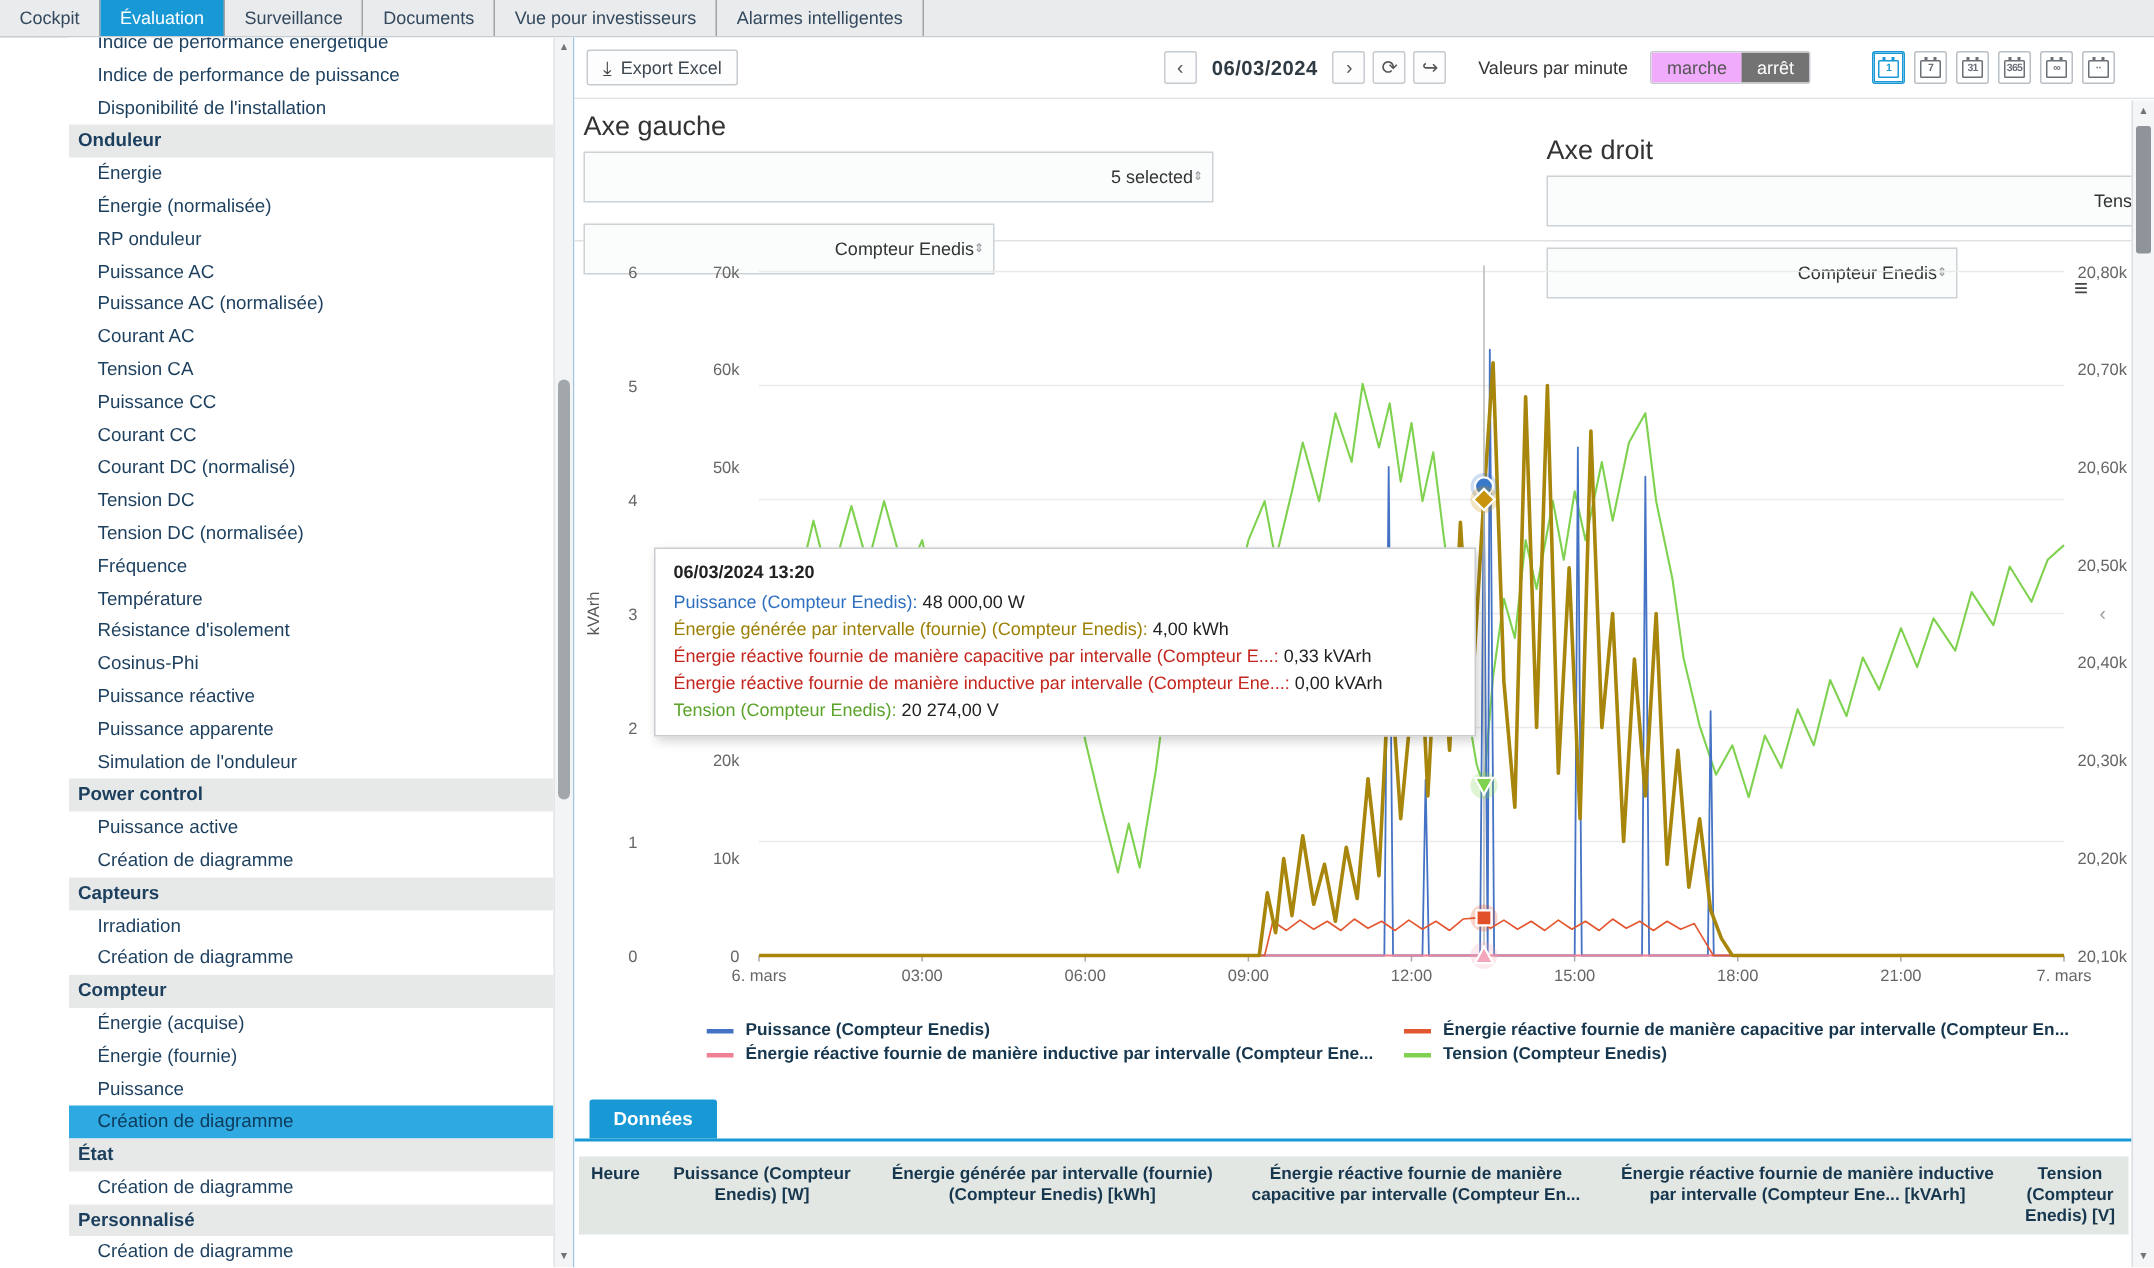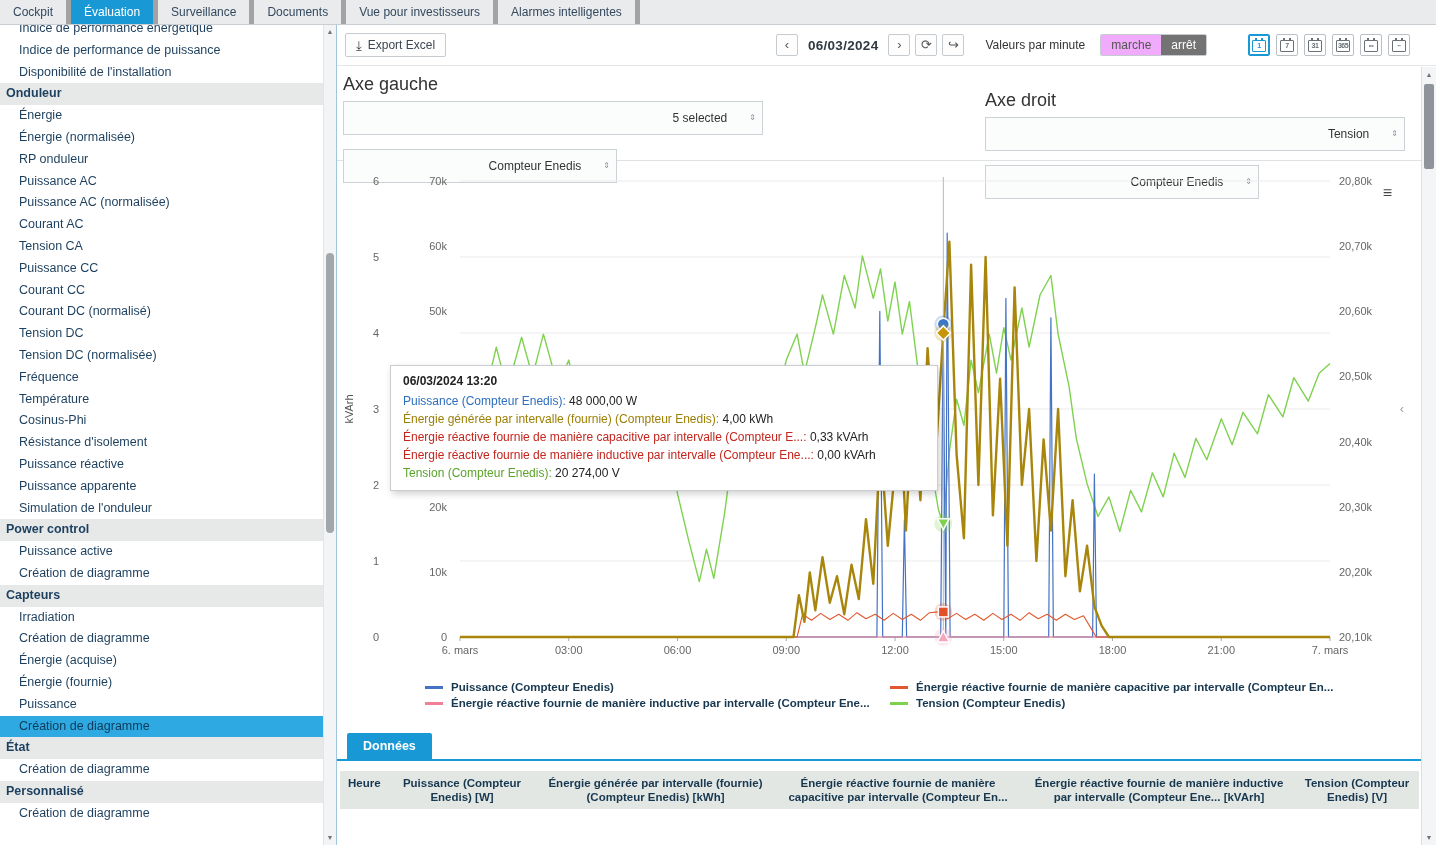--- a/index.html
+++ b/index.html
@@ -7,7 +7,7 @@
     font-family:"Liberation Sans",sans-serif;color:#333;}
   
   .topnav{display:flex;height:25px;background:#e9ebed;border-bottom:1px solid #c9ced2;font-size:12px;}
-  .topnav .tab{padding:5px 13px 1px;border-right:5px solid #a3a3a3;color:#34495e;white-space:nowrap;cursor:default;}
+  .topnav .tab{padding:5px 13px 1px;border-right:1px solid #a3a3a3;color:#34495e;white-space:nowrap;cursor:default;}
   .topnav .tab.active{background:#1899d6;color:#fff;}
   
   .layout{display:flex;height:820px;}

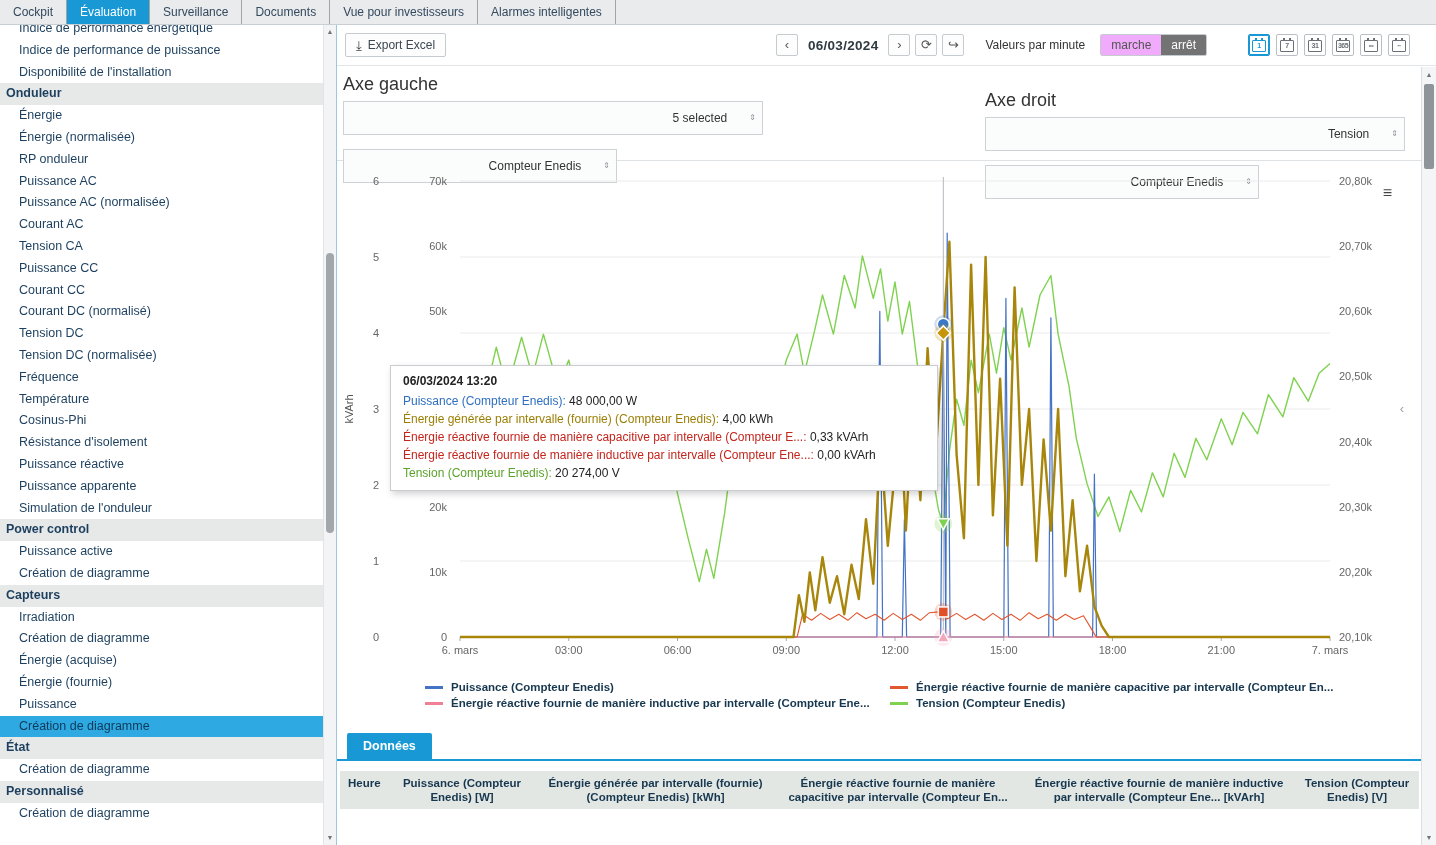--- a/index.html
+++ b/index.html
@@ -10,7 +10,7 @@
   .topnav .tab{padding:5px 13px 1px;border-right:1px solid #a3a3a3;color:#34495e;white-space:nowrap;cursor:default;}
   .topnav .tab.active{background:#1899d6;color:#fff;}
   
-  .layout{display:flex;height:820px;}
+  .layout{display:flex;height:820px;margin-left:46px;}
   .sidebar{width:337px;position:relative;border-right:1px solid #9fc6de;overflow:hidden;background:#fff;flex:none;}
   .sidebar-list{width:323px;margin-top:-7px;}
   .sb-item{height:21.8px;line-height:21.8px;padding-left:19px;font-size:12.5px;color:#1c3f5e;white-space:nowrap;overflow:hidden;cursor:default;}

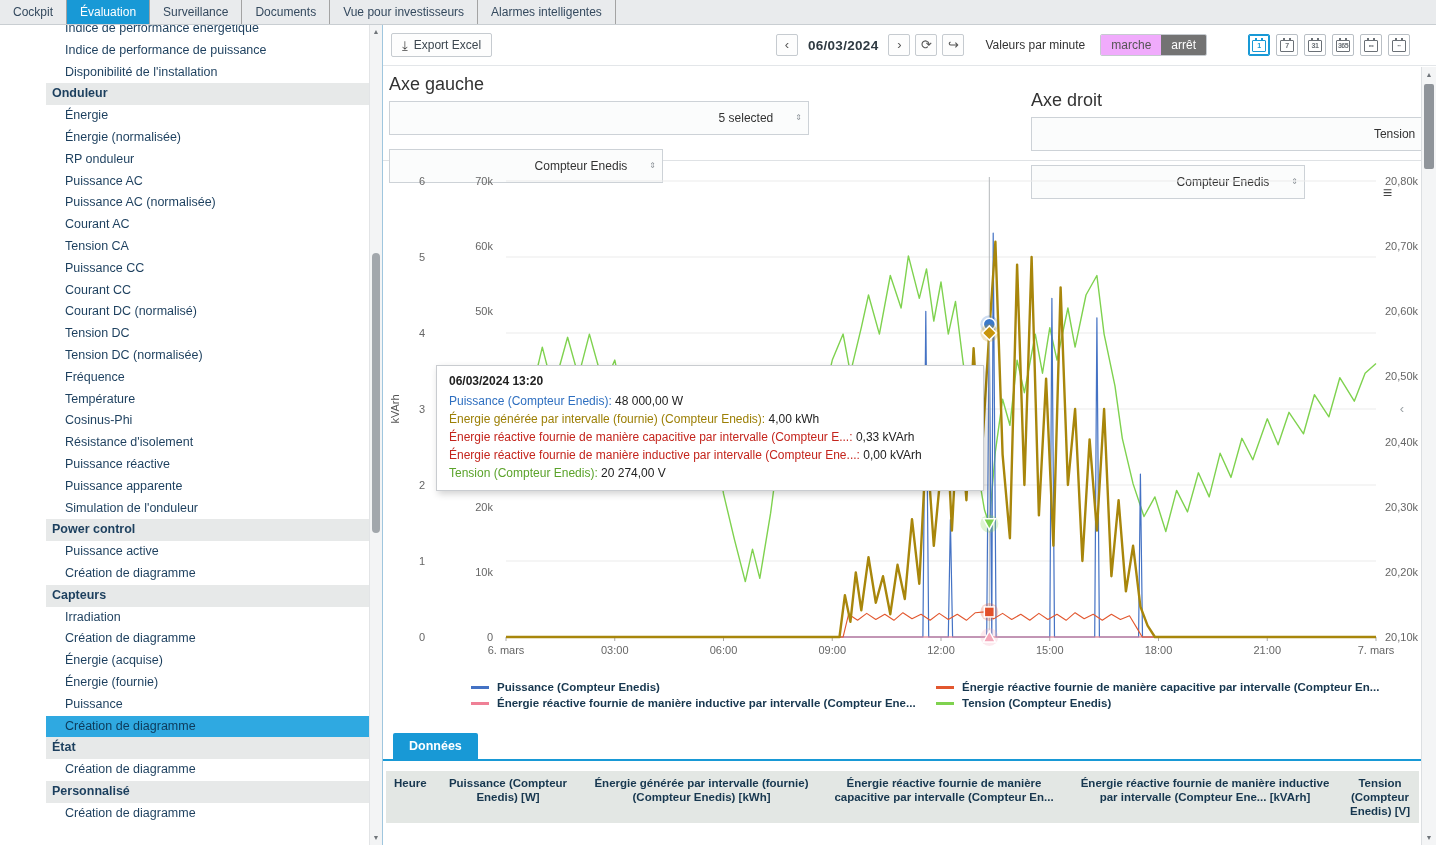--- a/index.html
+++ b/index.html
@@ -44,7 +44,7 @@
   .axis-panel{position:relative;border-top:1px solid #e3e6e9;border-bottom:1px solid #dfe2e5;padding:8px 0 12px 6px;height:96px;}
   .axis-label{font-size:18px;color:#333;margin-bottom:6px;}
   .select{border:1px solid #cdd2d7;background:#fbfcfc;height:20px;display:flex;align-items:center;justify-content:flex-end;
-    padding:16px 6px;font-size:12px;color:#333;gap:22px;cursor:default;}
+    padding:16px 6px;font-size:12px;color:#333;gap:0;cursor:default;}
   .select .ud{font-size:8px;color:#8a9096;line-height:1;}
   .sel-wide{width:420px;}
   .sel-mid{width:274px;margin-top:14px;}

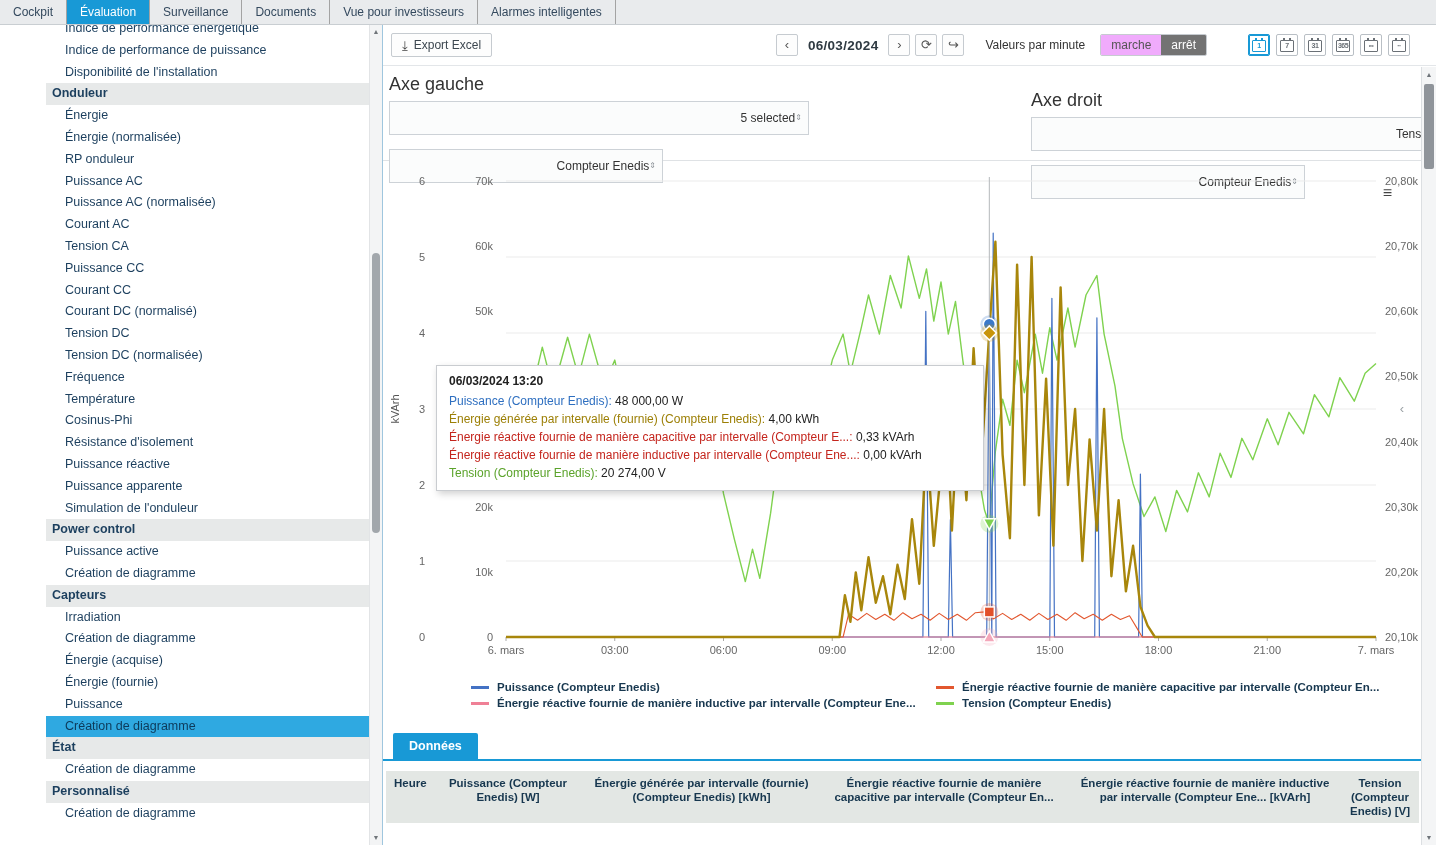--- a/index.html
+++ b/index.html
@@ -114,8 +114,8 @@
         <div class="sb-item">Tension DC (normalisée)</div>
         <div class="sb-item">Fréquence</div>
         <div class="sb-item">Température</div>
+        <div class="sb-item">Résistance d'isolement</div>
         <div class="sb-item">Cosinus-Phi</div>
-        <div class="sb-item">Résistance d'isolement</div>
         <div class="sb-item">Puissance réactive</div>
         <div class="sb-item">Puissance apparente</div>
         <div class="sb-item">Simulation de l'onduleur</div>

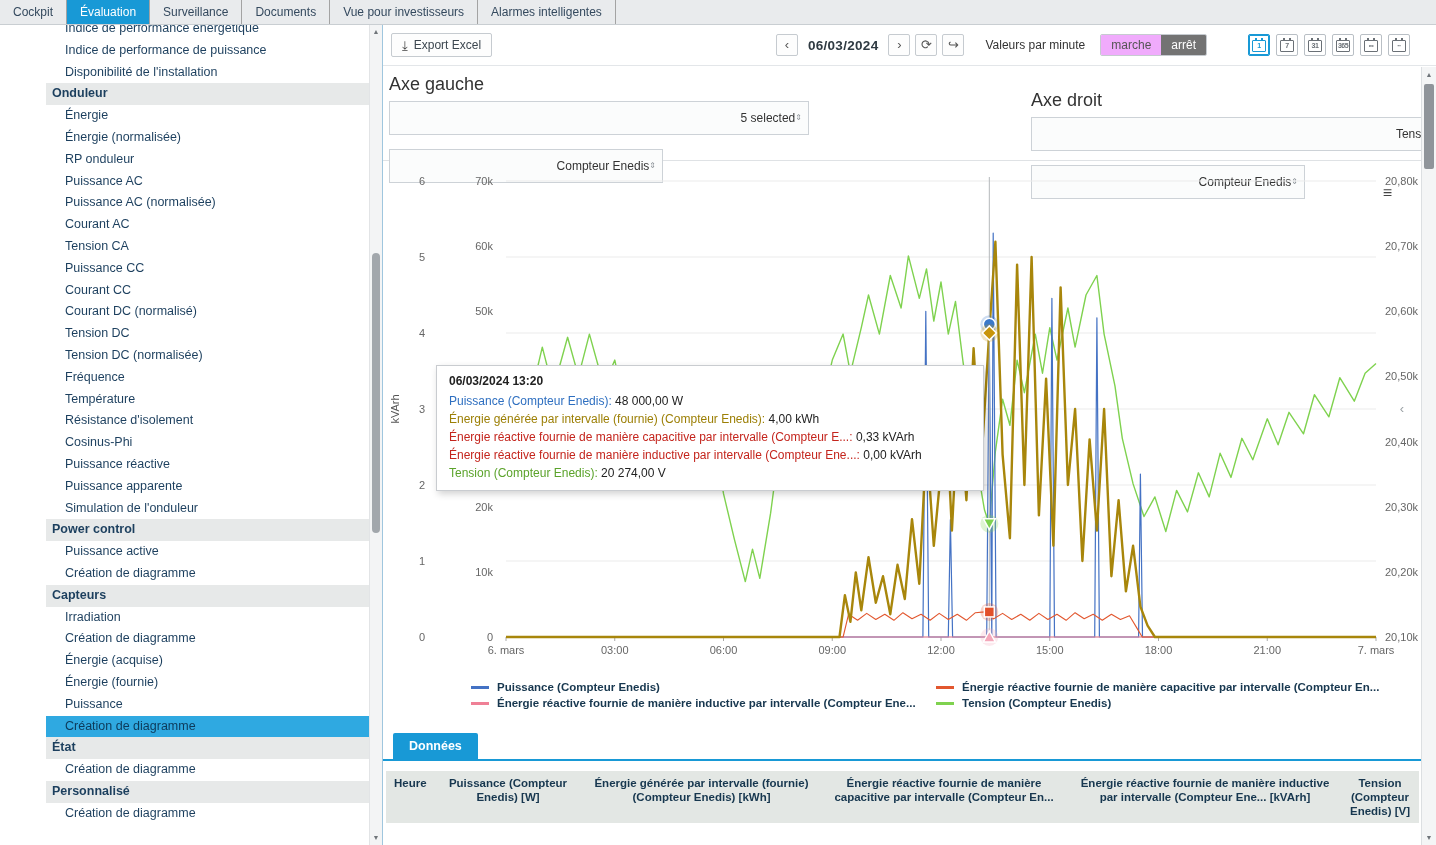--- a/index.html
+++ b/index.html
@@ -125,6 +125,7 @@
         <div class="sb-header">Capteurs</div>
         <div class="sb-item">Irradiation</div>
         <div class="sb-item">Création de diagramme</div>
+        <div class="sb-header">Compteur</div>
         <div class="sb-item">Énergie (acquise)</div>
         <div class="sb-item">Énergie (fournie)</div>
         <div class="sb-item">Puissance</div>

